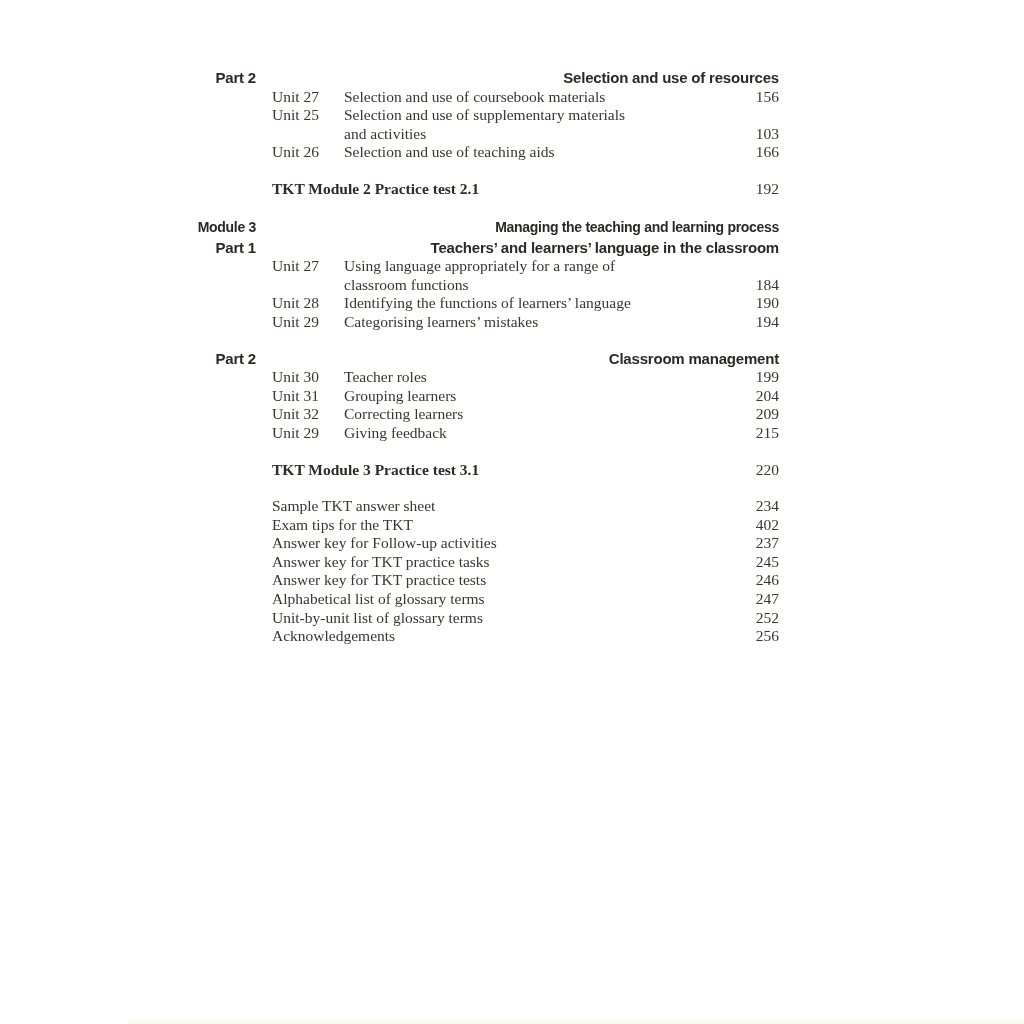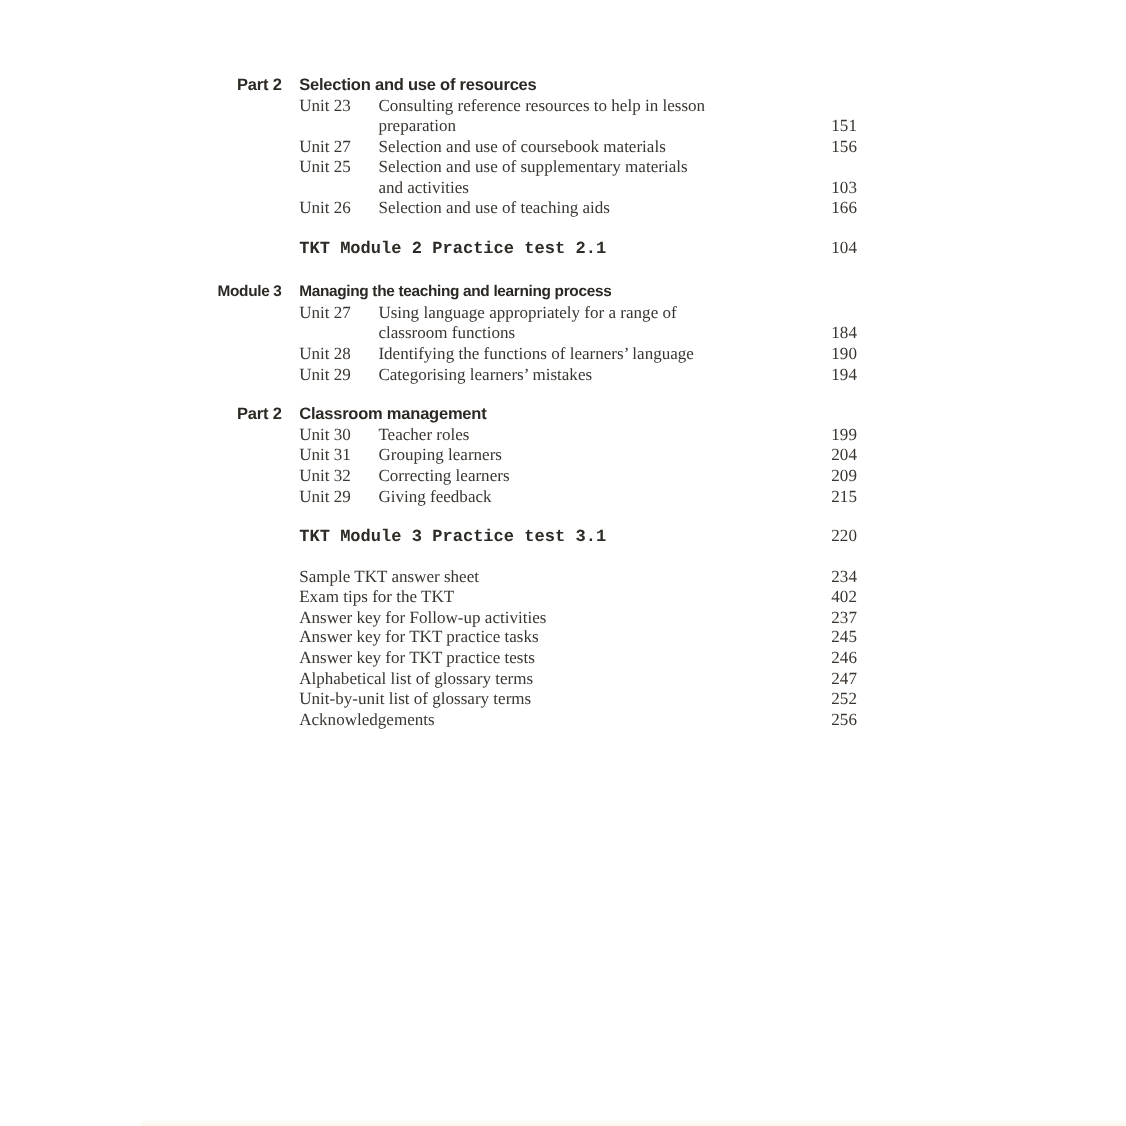--- a/index.html
+++ b/index.html
@@ -43,7 +43,7 @@
     text-align: right;
     align-self: end;
   }
-  .cspan { grid-column: 2 / 5; }
+  .cspan { grid-column: 2 / 5; text-align: right; }
   .cspan23 { grid-column: 2 / 4; }
   .serif {
     font-family: "Liberation Serif", serif;

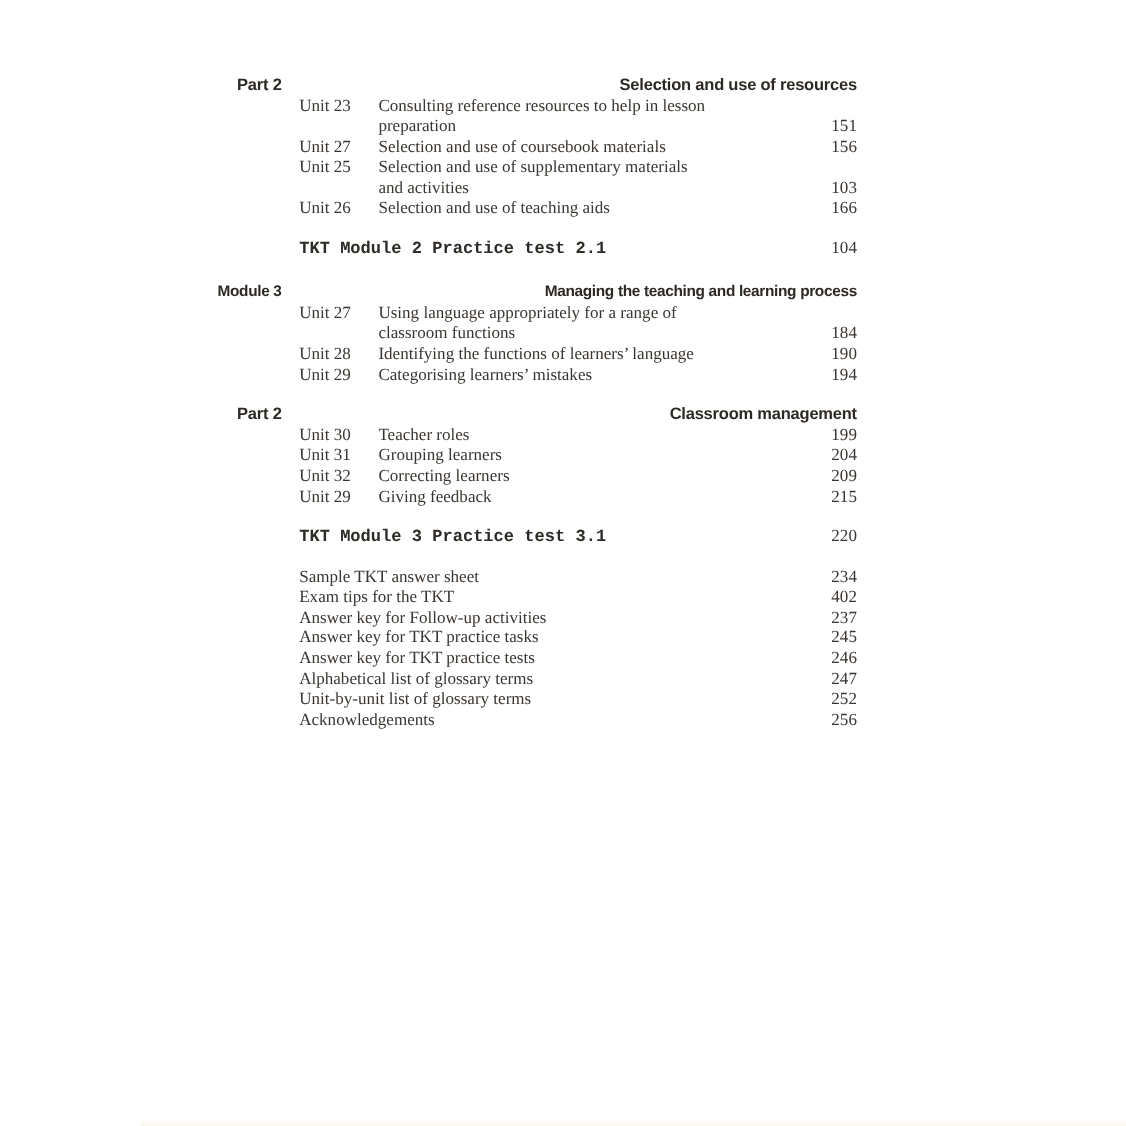--- a/index.html
+++ b/index.html
@@ -95,13 +95,6 @@
 
     <div class="row">
       <div class="c1"></div>
-      <div class="c2 serif">Unit 23</div>
-      <div class="c3 serif">Consulting reference resources to help in lesson
-preparation</div>
-      <div class="c4 serif">151</div>
-    </div>
-    <div class="row">
-      <div class="c1"></div>
       <div class="c2 serif">Unit 27</div>
       <div class="c3 serif">Selection and use of coursebook materials</div>
       <div class="c4 serif">156</div>

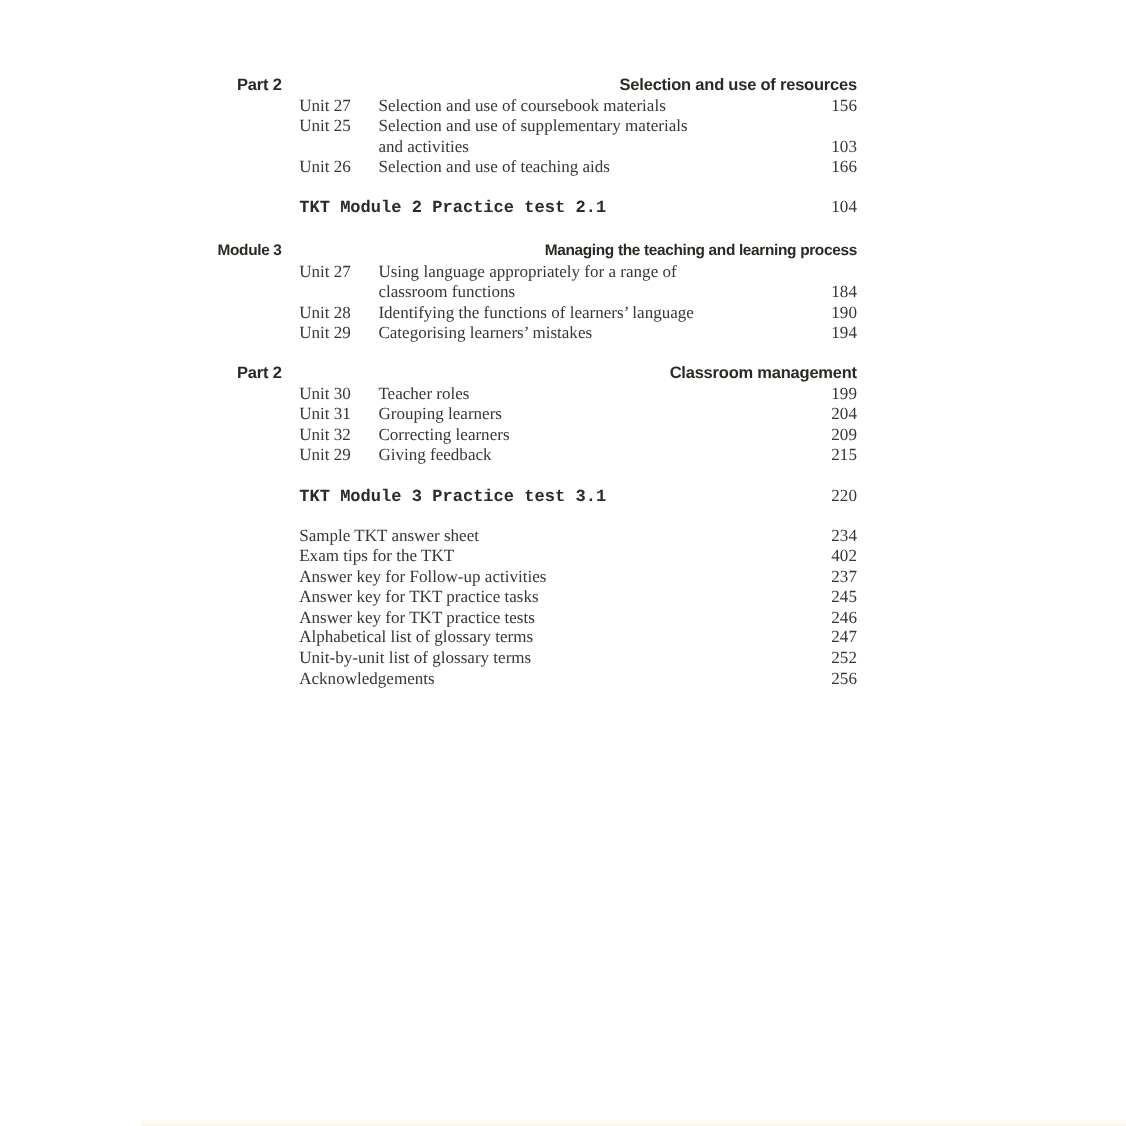--- a/index.html
+++ b/index.html
@@ -51,7 +51,7 @@
     color: #3a3530;
   }
   .serif-bold {
-    font-family: Liberation Mono, monospace;
+    font-family: Liberation Serif, serif;
     font-size: 15.5px;
     font-weight: 700;
     color: #2e2a25;

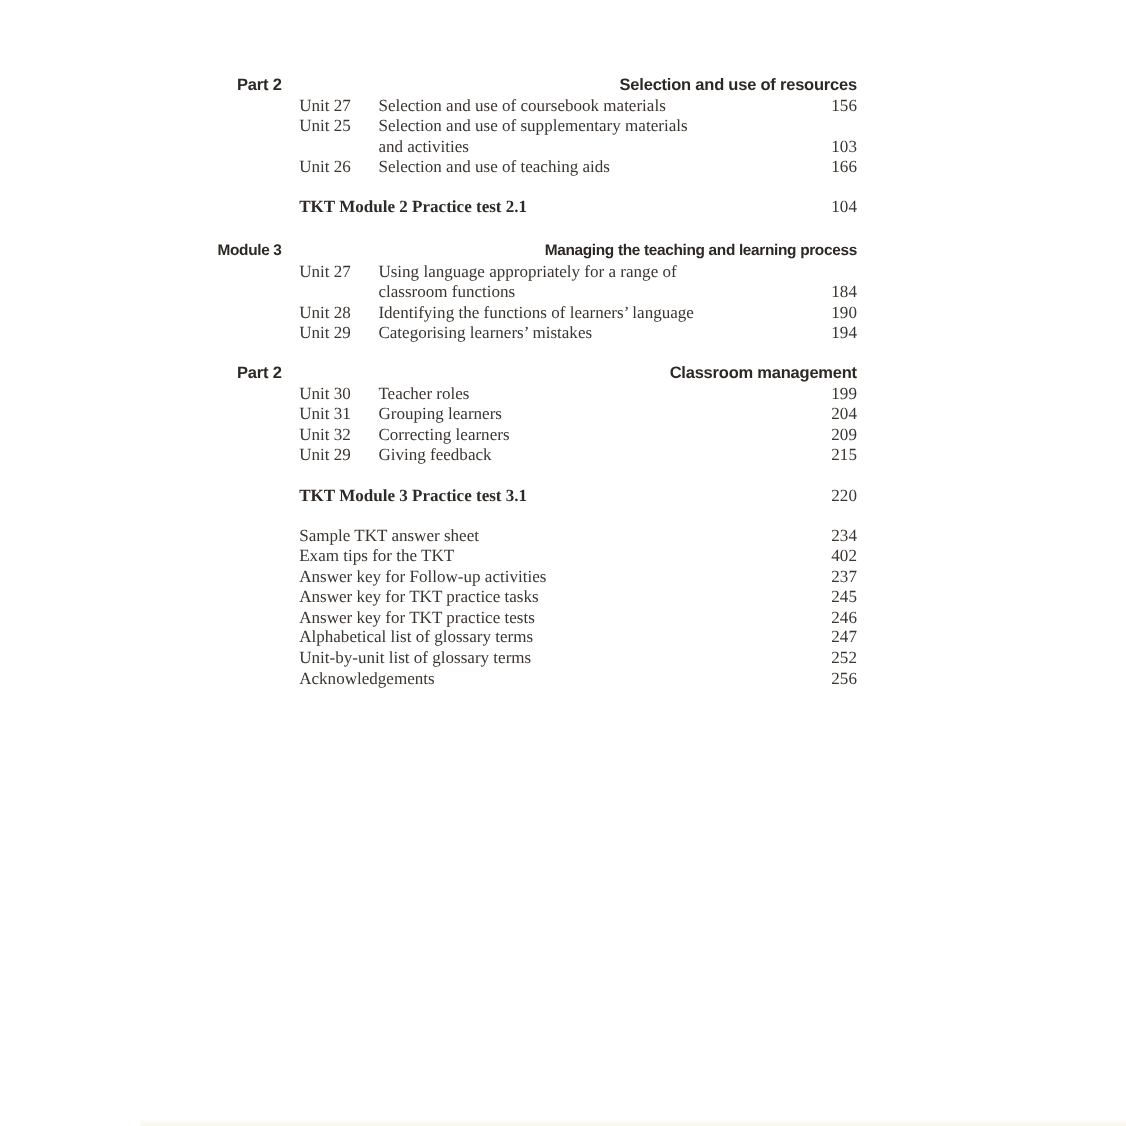--- a/index.html
+++ b/index.html
@@ -116,7 +116,7 @@
     <div class="row gap-before">
       <div class="c1"></div>
       <div class="cspan23 serif-bold">TKT Module 2 Practice test 2.1</div>
-      <div class="c4 serif">104</div>
+      <div class="c4 serif">192</div>
     </div>
 
     <div class="row module-row">

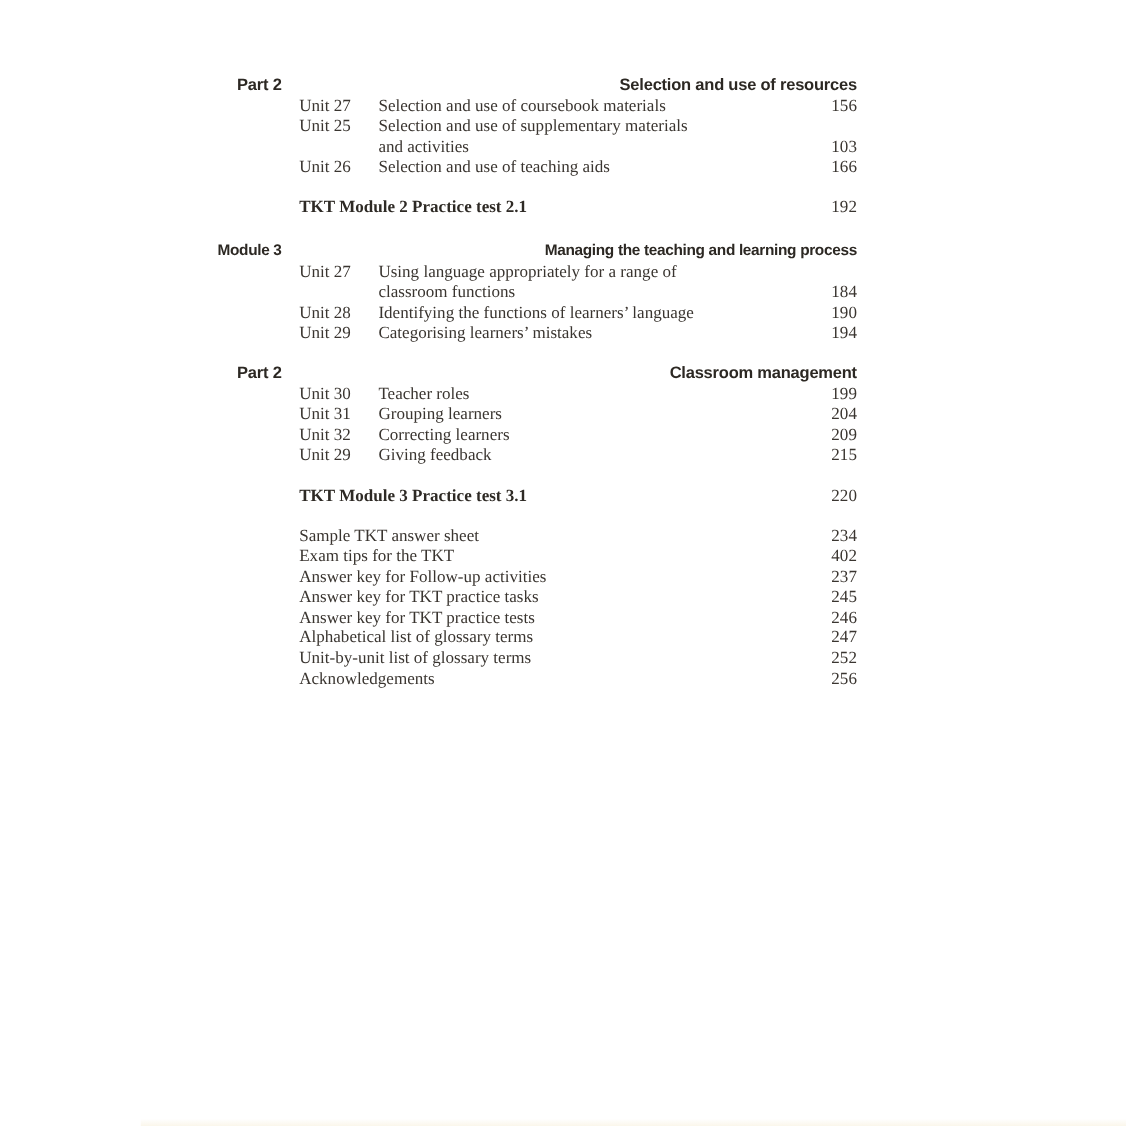--- a/index.html
+++ b/index.html
@@ -124,6 +124,10 @@
       <div class="cspan sans">Managing the teaching and learning process</div>
     </div>
 
+    <div class="row">
+      <div class="c1 sans">Part 1</div>
+      <div class="cspan sans">Teachers’ and learners’ language in the classroom</div>
+    </div>
 
     <div class="row">
       <div class="c1"></div>

